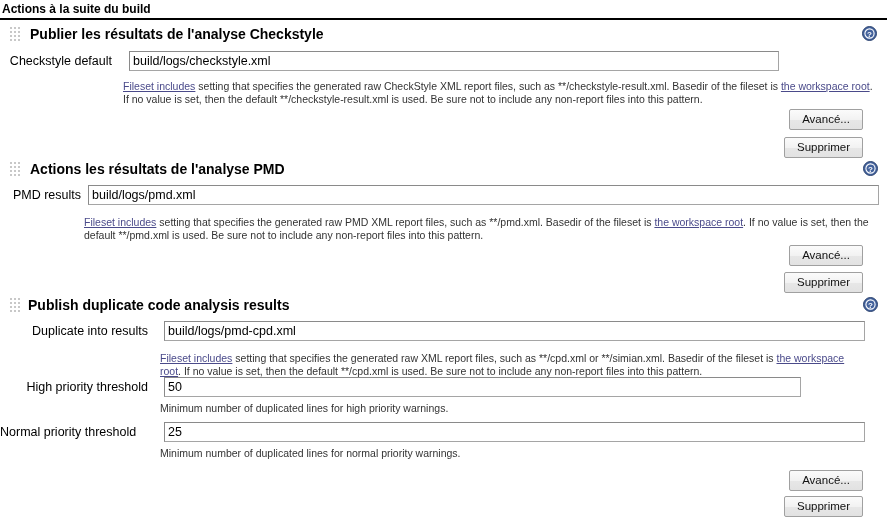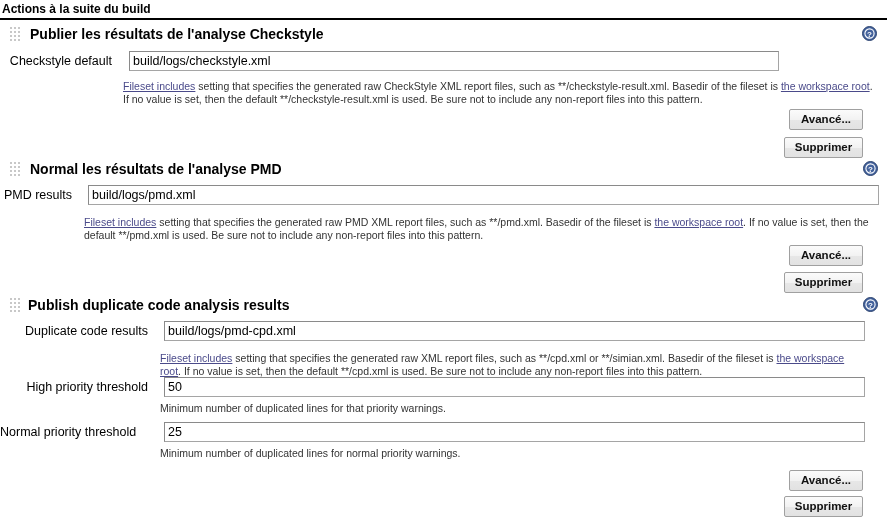--- a/index.html
+++ b/index.html
@@ -130,7 +130,6 @@
     line-height: 19px;
     cursor: pointer;
     white-space: nowrap;
-    font-weight: bold;
   }
 </style>
 </head>

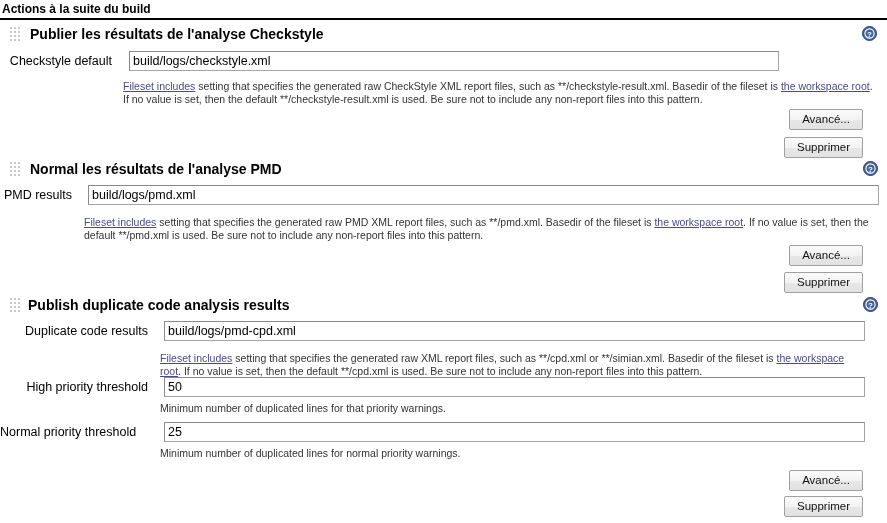--- a/index.html
+++ b/index.html
@@ -195,7 +195,7 @@
         <span class="dot" style="left:4px;top:12px;"></span>
         <span class="dot" style="left:8px;top:12px;"></span>
     </span>
-    <span class="block-title" style="left:30px; top:2px;">Normal les résultats de l'analyse PMD</span>
+    <span class="block-title" style="left:30px; top:2px;">Actions les résultats de l'analyse PMD</span>
     <span class="help-icon" style="right:9px;">
       <svg width="15" height="15" viewBox="0 0 15 15">
         <circle cx="7.5" cy="7.5" r="7" fill="#43629c" stroke="#2d4470" stroke-width="1"></circle>

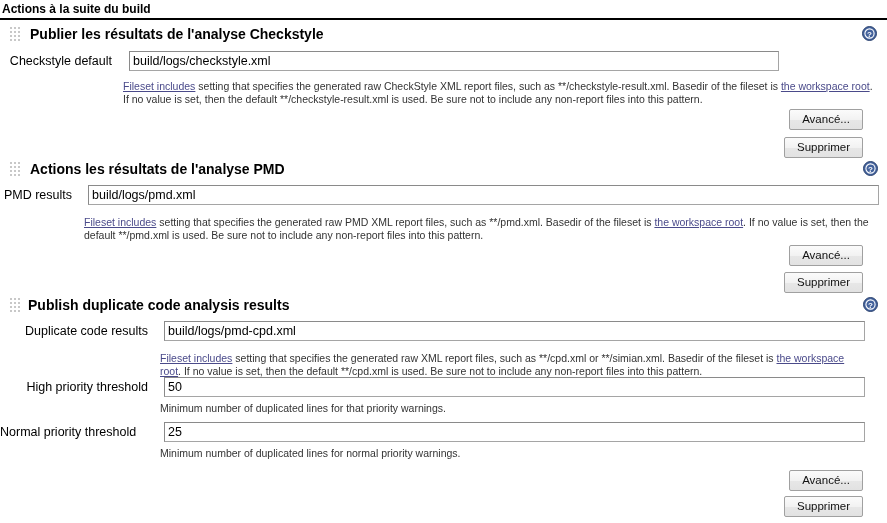--- a/index.html
+++ b/index.html
@@ -205,7 +205,7 @@
     </span>
   </div>
 
-  <span class="field-label" style="left:0px; top:29px; width:72px;">PMD results</span>
+  <span class="field-label" style="left:0px; top:29px; width:72px;padding-left:9px;">PMD results</span>
   <input class="text-input" type="text" style="left: 88px; top: 26px; width: 791px;" placeholder="" value="build/logs/pmd.xml">
 
   <div class="desc" style="left:84px; top:57px; width:795px;">

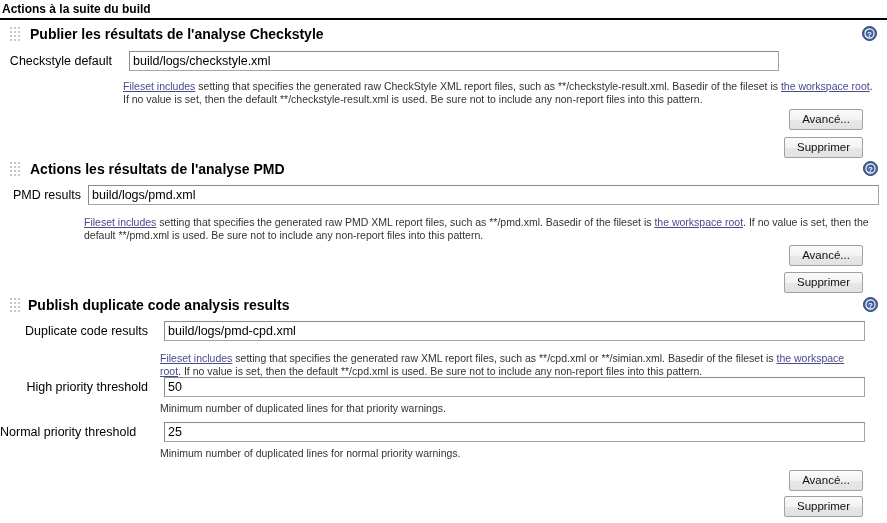--- a/index.html
+++ b/index.html
@@ -243,7 +243,7 @@
     </span>
   </div>
 
-  <span class="field-label" style="left:0px; top:29px; width:148px;">Duplicate code results</span>
+  <span class="field-label" style="left:0px; top:29px; width:148px;">Duplicate into results</span>
   <input class="text-input" type="text" style="left: 164px; top: 26px; width: 701px;" placeholder="" value="build/logs/pmd-cpd.xml">
 
   <div class="desc" style="left:160px; top:57px; width:707px;">

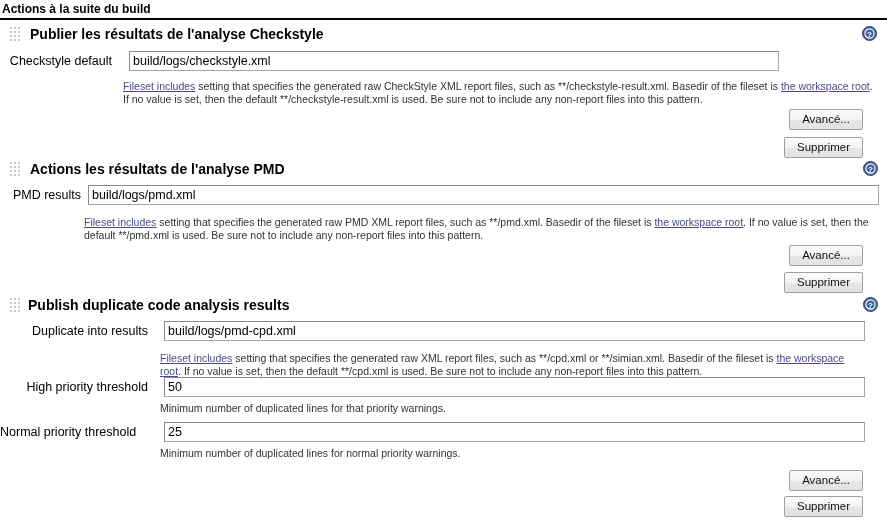--- a/index.html
+++ b/index.html
@@ -251,7 +251,7 @@
   </div>
 
   <span class="field-label" style="left:0px; top:85px; width:148px;">High priority threshold</span>
-  <input class="text-input" type="text" style="left: 164px; top: 82px; width: 701px;" value="50">
+  <input class="text-input" type="text" style="left: 164px; top: 82px; width: 637px;" value="50">
   <div class="desc" style="left:160px; top:107px; width:707px;">Minimum number of duplicated lines for that priority warnings.</div>
 
   <span class="field-label" style="left:0px; top:130px; width:132px;">Normal priority threshold</span>

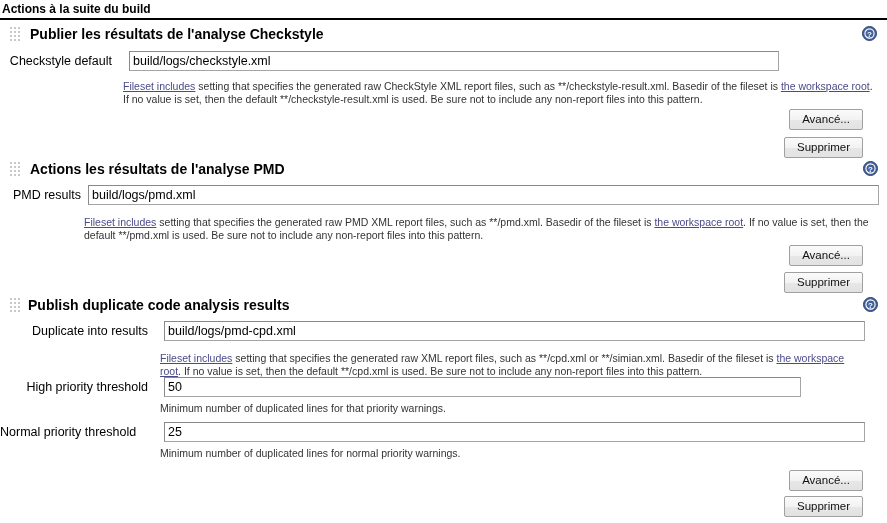--- a/index.html
+++ b/index.html
@@ -252,7 +252,7 @@
 
   <span class="field-label" style="left:0px; top:85px; width:148px;">High priority threshold</span>
   <input class="text-input" type="text" style="left: 164px; top: 82px; width: 637px;" value="50">
-  <div class="desc" style="left:160px; top:107px; width:707px;">Minimum number of duplicated lines for that priority warnings.</div>
+  <div class="desc" style="left:160px; top:107px; width:707px;">Minimum number of duplicated lines for high priority warnings.</div>
 
   <span class="field-label" style="left:0px; top:130px; width:132px;">Normal priority threshold</span>
   <input class="text-input" type="text" style="left: 164px; top: 127px; width: 701px;" value="25">

